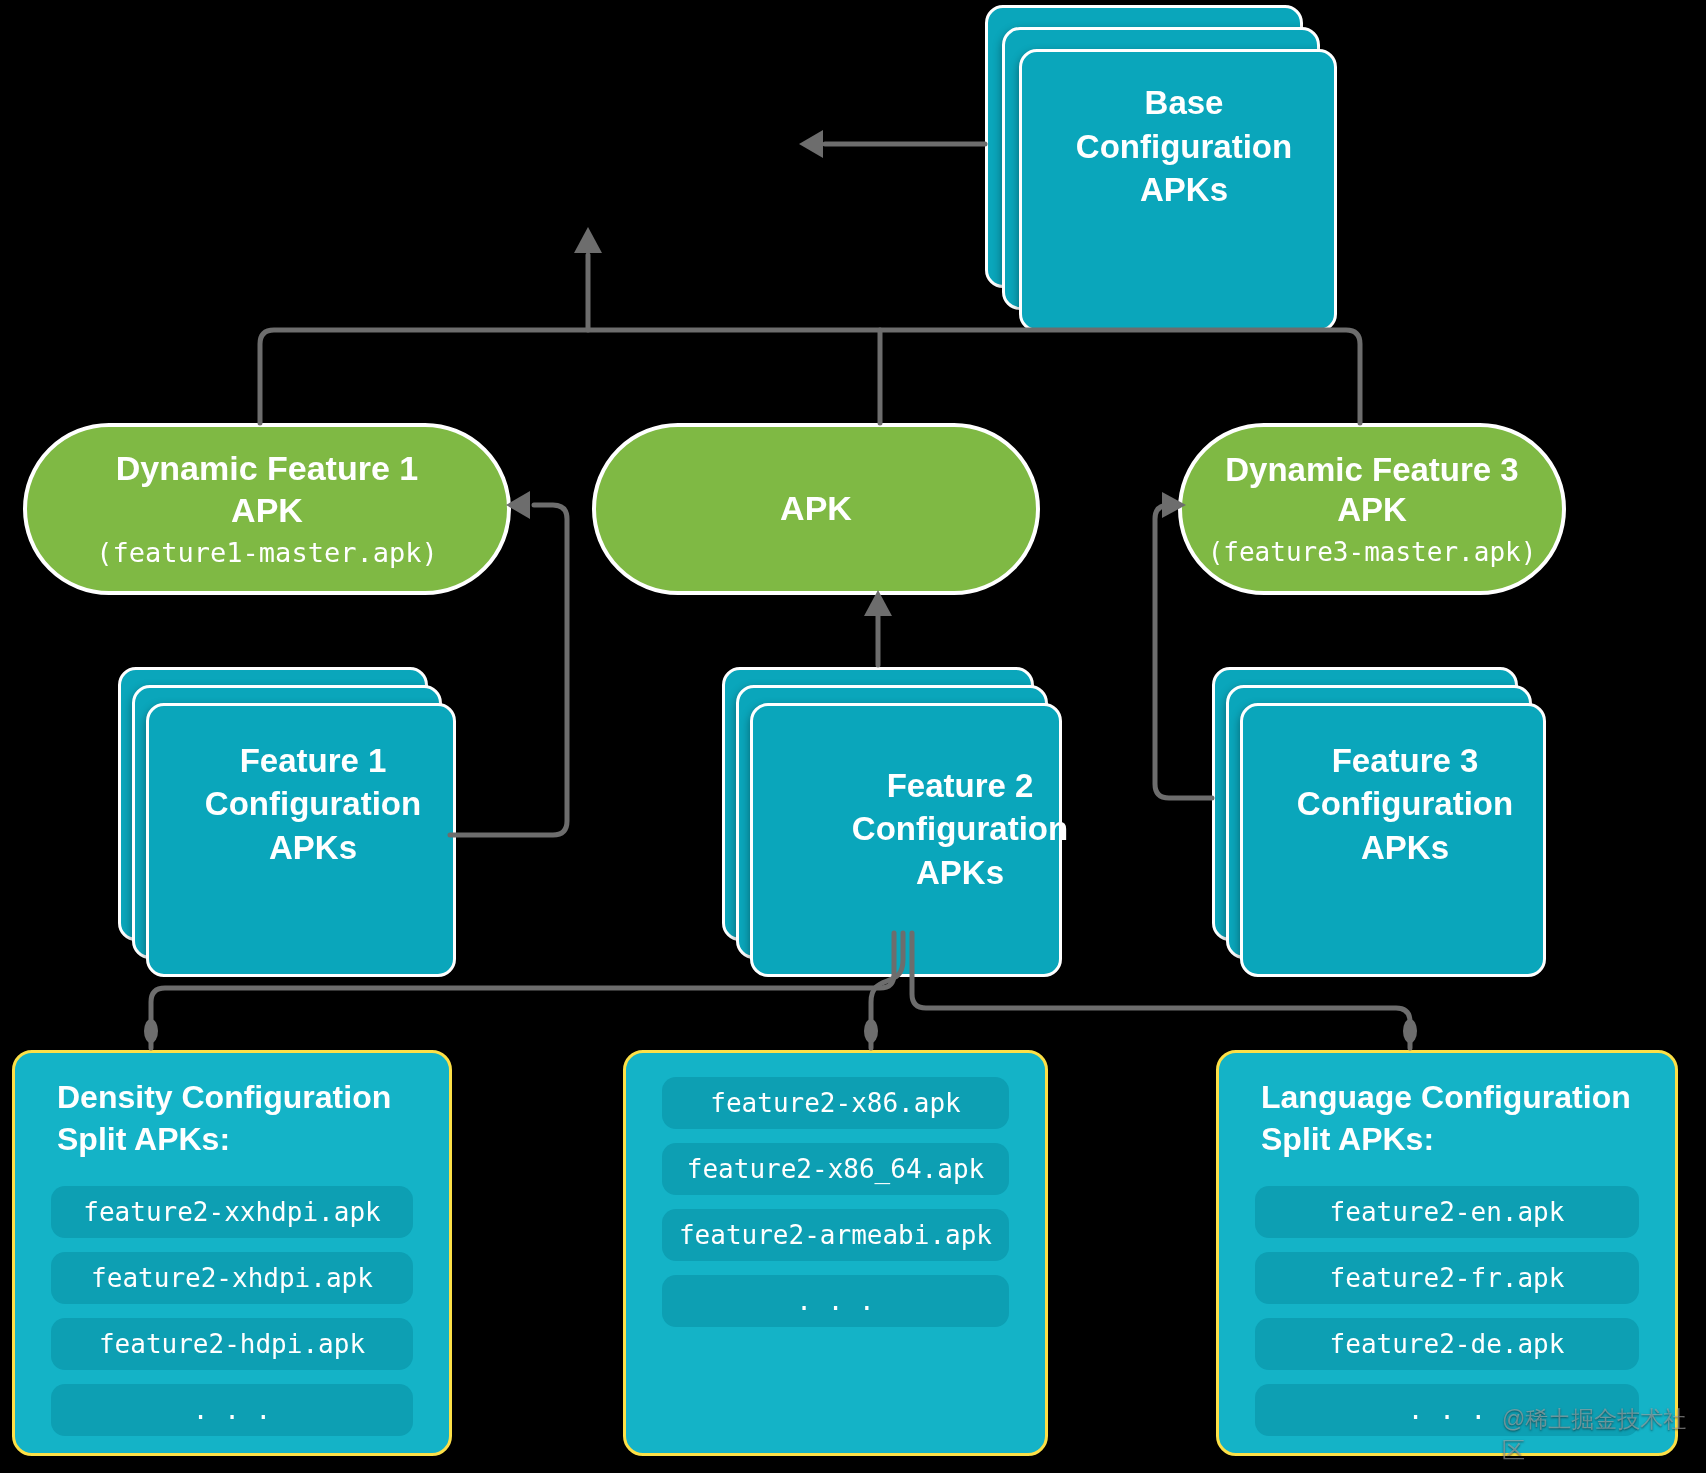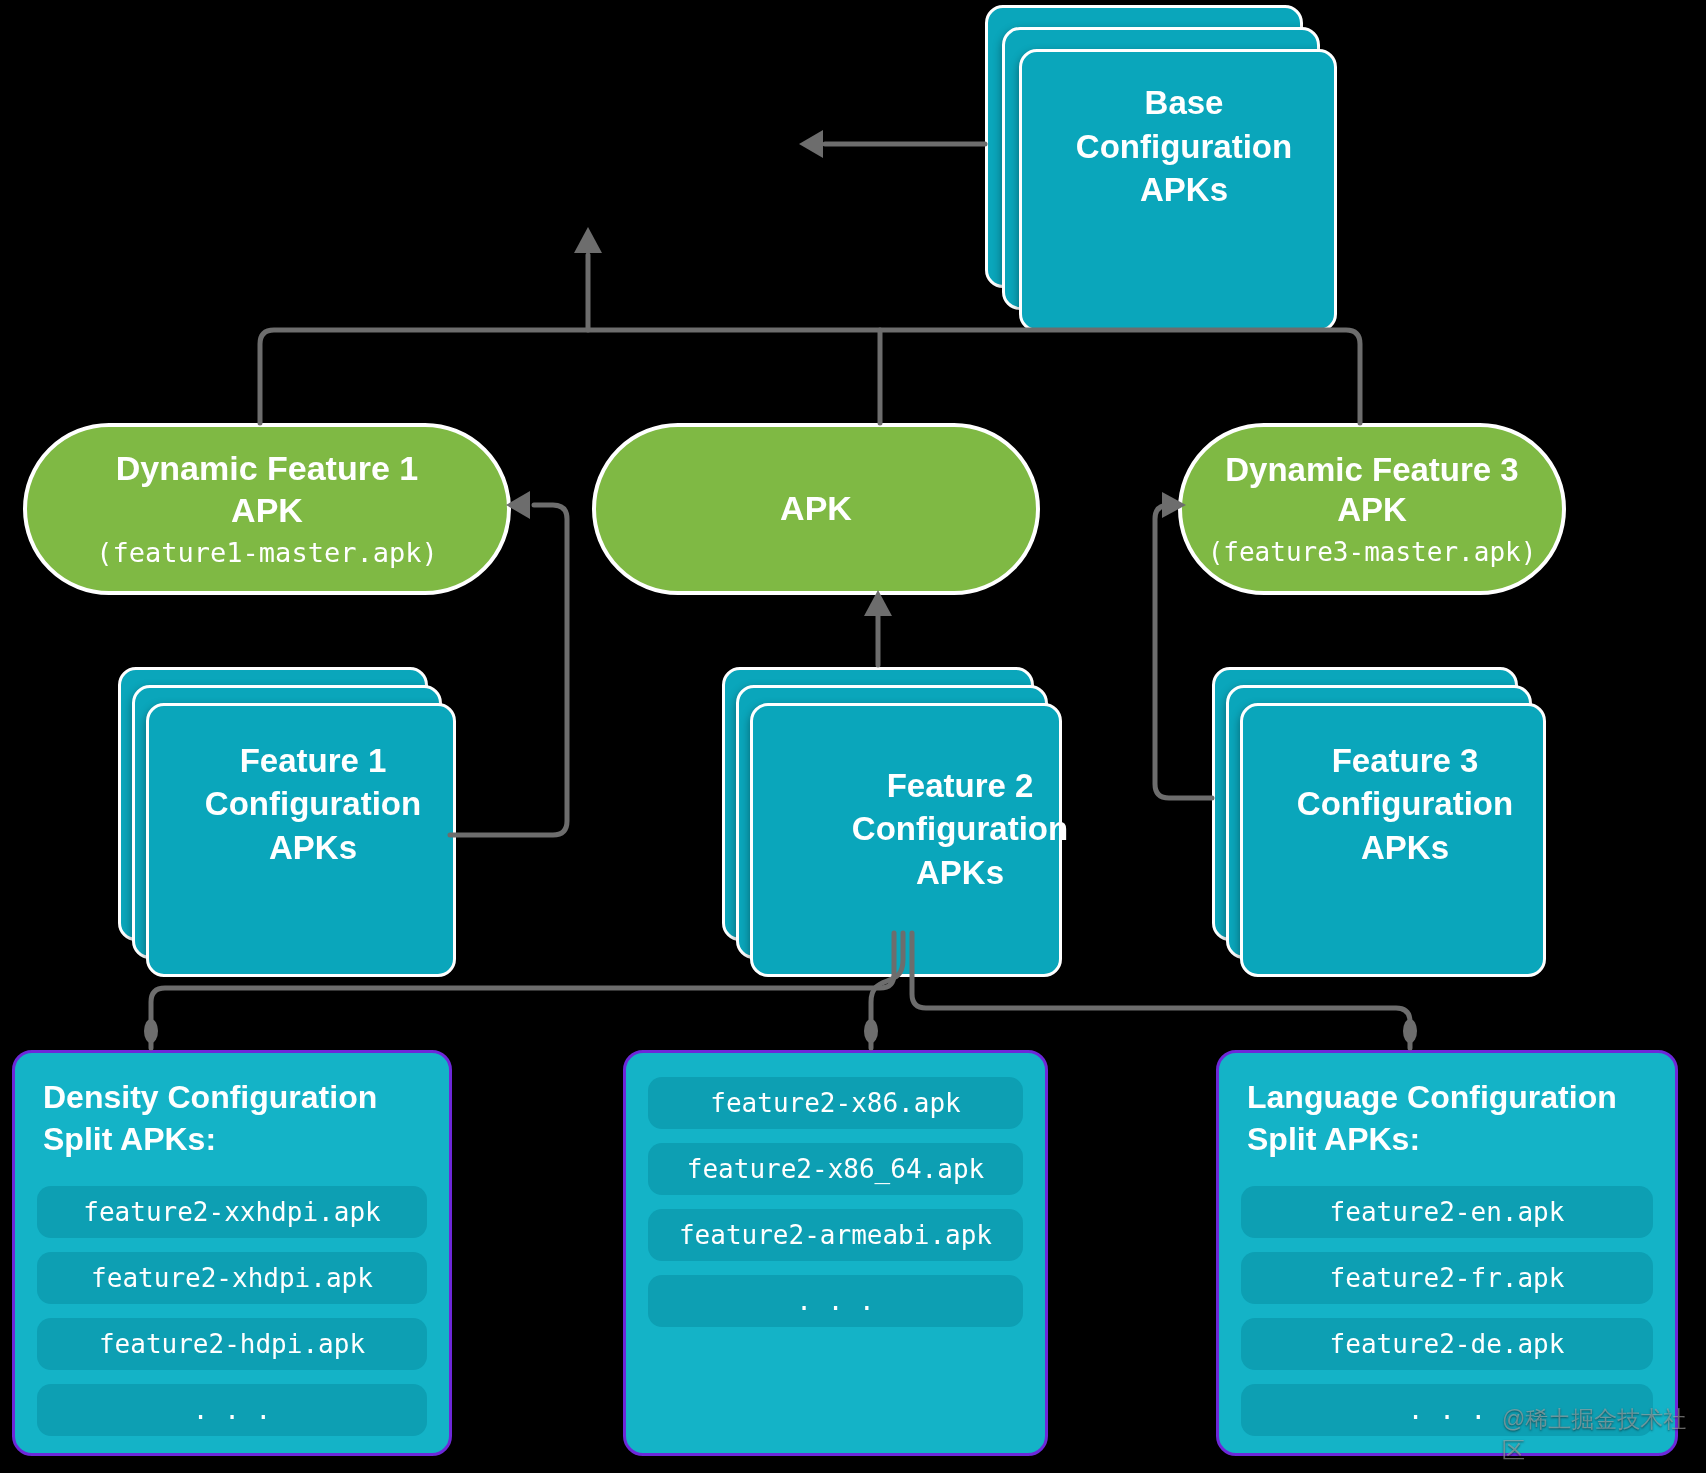--- a/index.html
+++ b/index.html
@@ -32,8 +32,8 @@
   .stack-label>span{display:block;width:256px;}
   
   .splitbox{
-    position:absolute;background:#14B3C7;border:3px solid #6d28d9;border-radius:20px;
-    box-sizing:border-box;padding:24px 22px;box-shadow:0 4px 10px rgba(0,0,0,.4);
+    position:absolute;background:#14B3C7;border:3px solid #fde047;border-radius:20px;
+    box-sizing:border-box;padding:24px 36px;box-shadow:0 4px 10px rgba(0,0,0,.4);
   }
   .splitbox .bx-title{font-weight:bold;font-size:32px;line-height:1.3;margin:0 0 26px 6px;}
   .apk-row{

